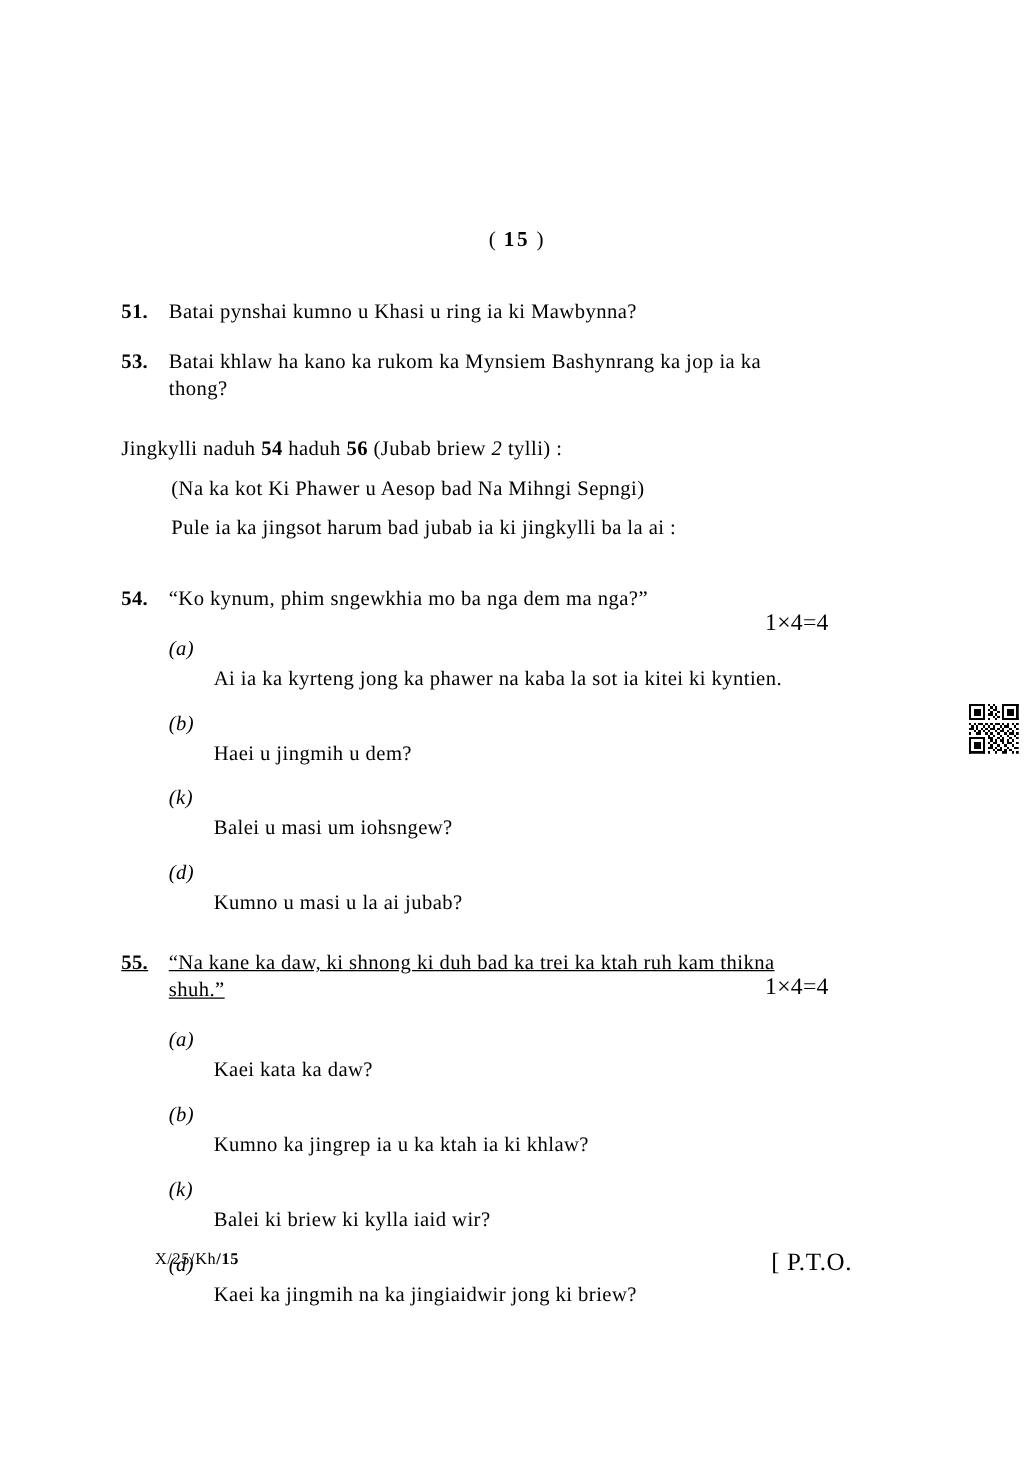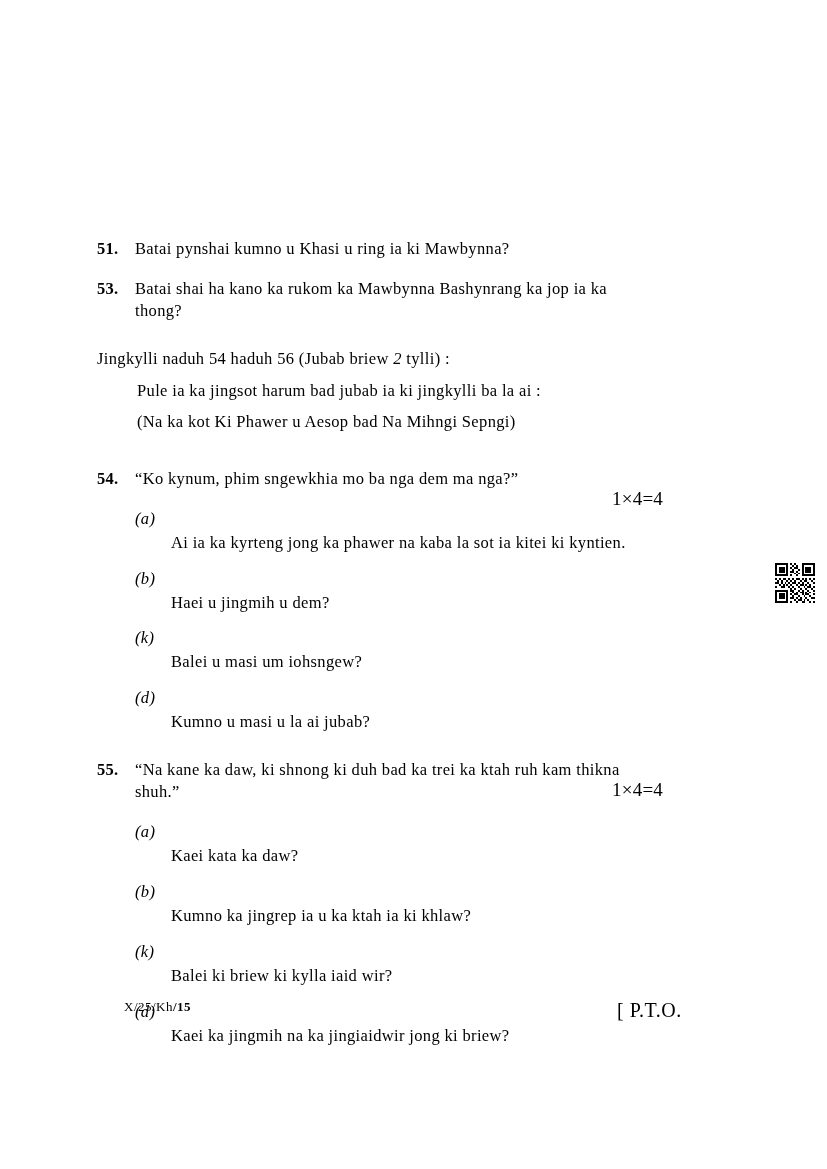--- a/index.html
+++ b/index.html
@@ -130,6 +130,11 @@
 
 <div class="page">
 
+  <div class="page-number">
+    <span>(</span>
+    <span class="num">15</span>
+    <span>)</span>
+  </div>
 
   <div class="content">
 

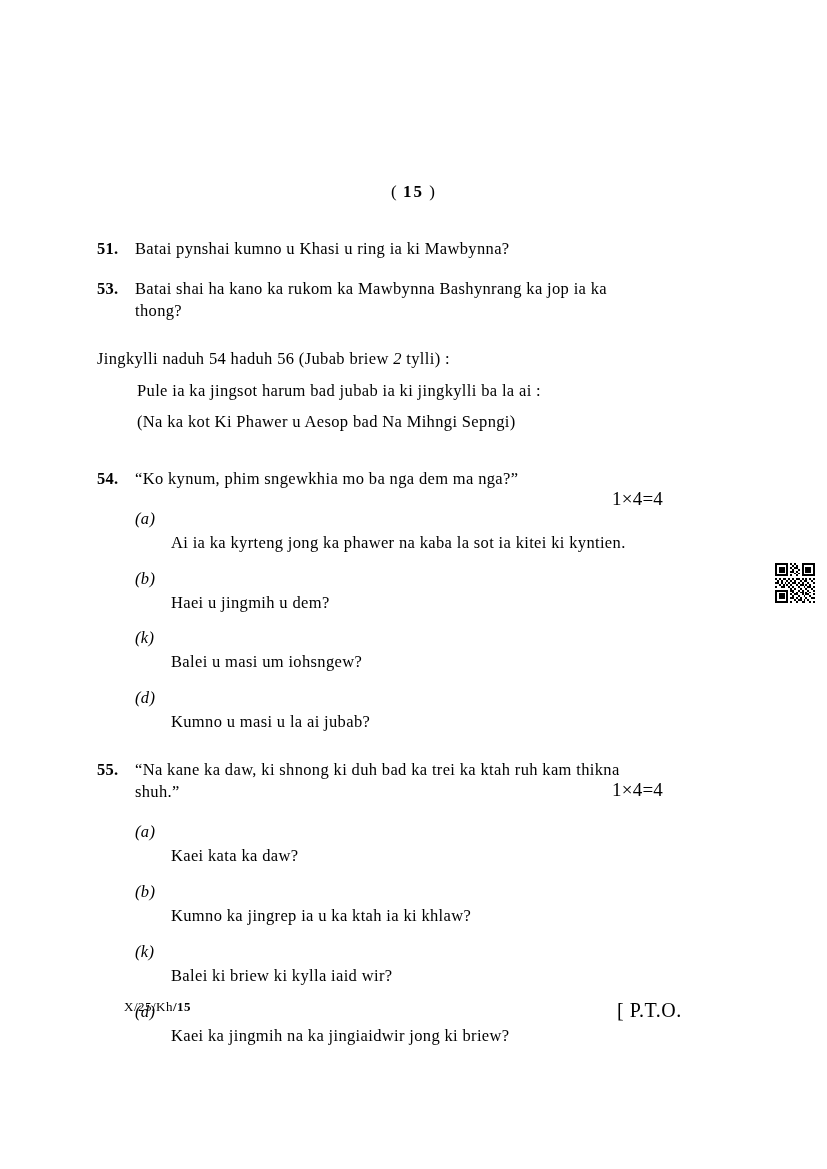--- a/index.html
+++ b/index.html
@@ -146,7 +146,7 @@
 
     <div class="qitem">
       <div class="qnum">53.</div>
-      <div class="qtext">Batai shai ha kano ka rukom ka Mawbynna Bashynrang ka jop ia ka thong?</div>
+      <div class="qtext">Batai khlaw ha kano ka rukom ka Mynsiem Bashynrang ka jop ia ka thong?</div>
     </div>
 
     <div class="instr">

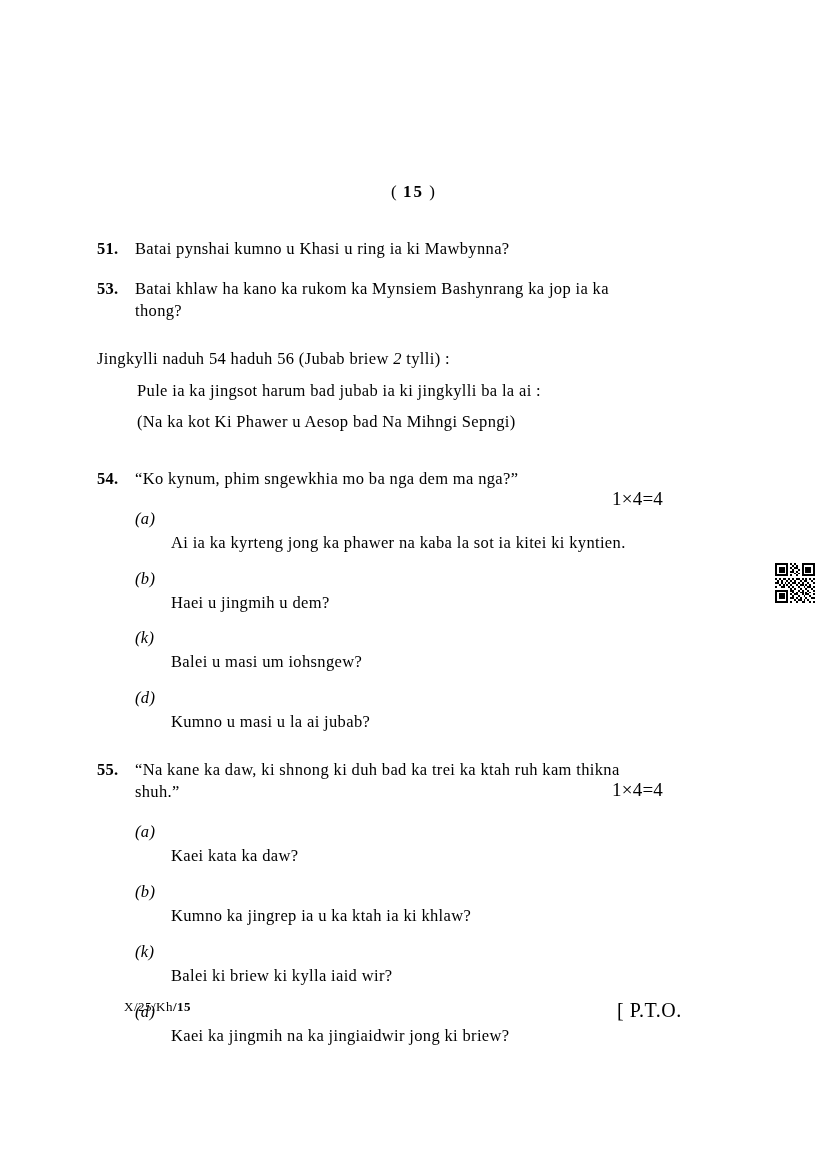--- a/index.html
+++ b/index.html
@@ -71,7 +71,7 @@
     margin-bottom: 10px;
     letter-spacing: 0.35px;
   }
-  .instr b { font-weight: normal; }
+  .instr b { font-weight: bold; }
   .instr i { font-style: italic; }
   .sub-line {
     margin-left: 40px;

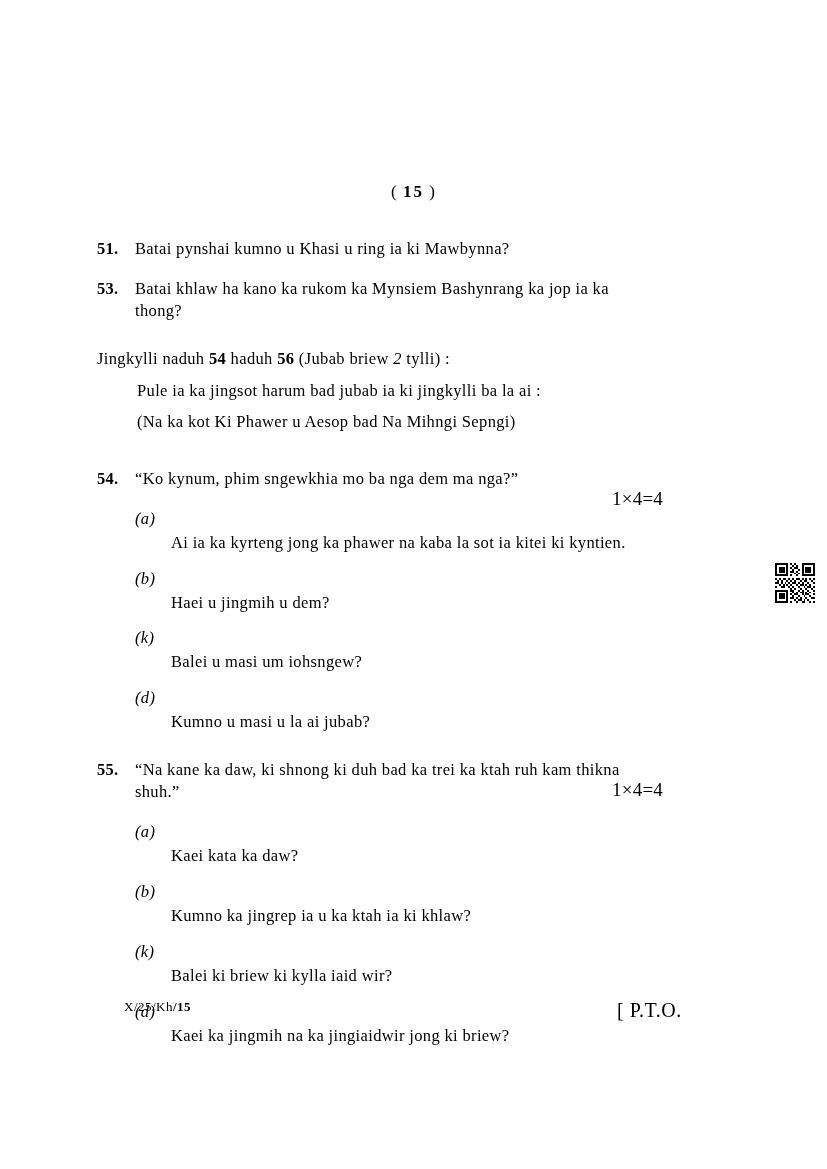--- a/index.html
+++ b/index.html
@@ -153,9 +153,9 @@
       <span>Jingkylli naduh </span><b>54</b><span> haduh </span><b>56</b><span> (Jubab briew </span><i>2</i><span> tylli) :</span>
     </div>
 
+    <div class="sub-line">(Na ka kot Ki Phawer u Aesop bad Na Mihngi Sepngi)</div>
+
     <div class="sub-line">Pule ia ka jingsot harum bad jubab ia ki jingkylli ba la ai :</div>
-
-    <div class="sub-line">(Na ka kot Ki Phawer u Aesop bad Na Mihngi Sepngi)</div>
 
     <div class="qitem block-54">
       <div class="qnum">54.</div>

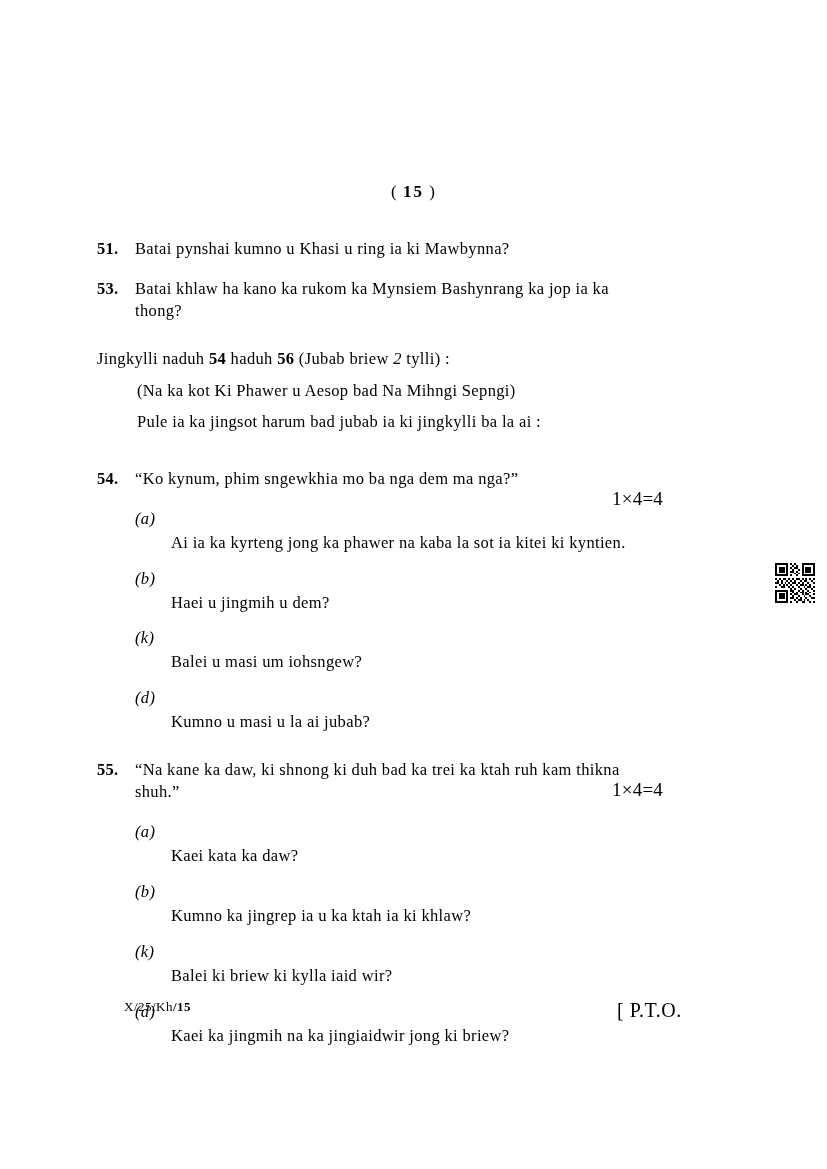--- a/index.html
+++ b/index.html
@@ -98,7 +98,7 @@
     margin-top: 24px;
   }
   .block-54 { margin-top: 35px; }
-  .block-55 { margin-top: 26px; }
+  .block-55 { margin-top: 26px; text-decoration: underline; }
   .footer-left {
     position: absolute;
     left: 97px;

